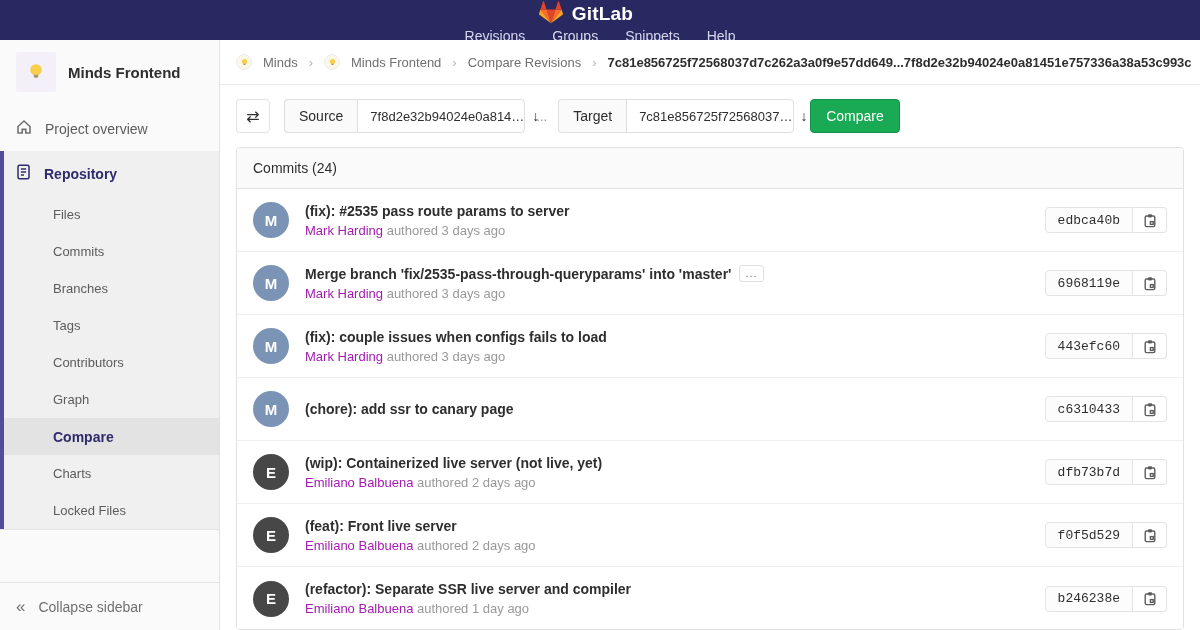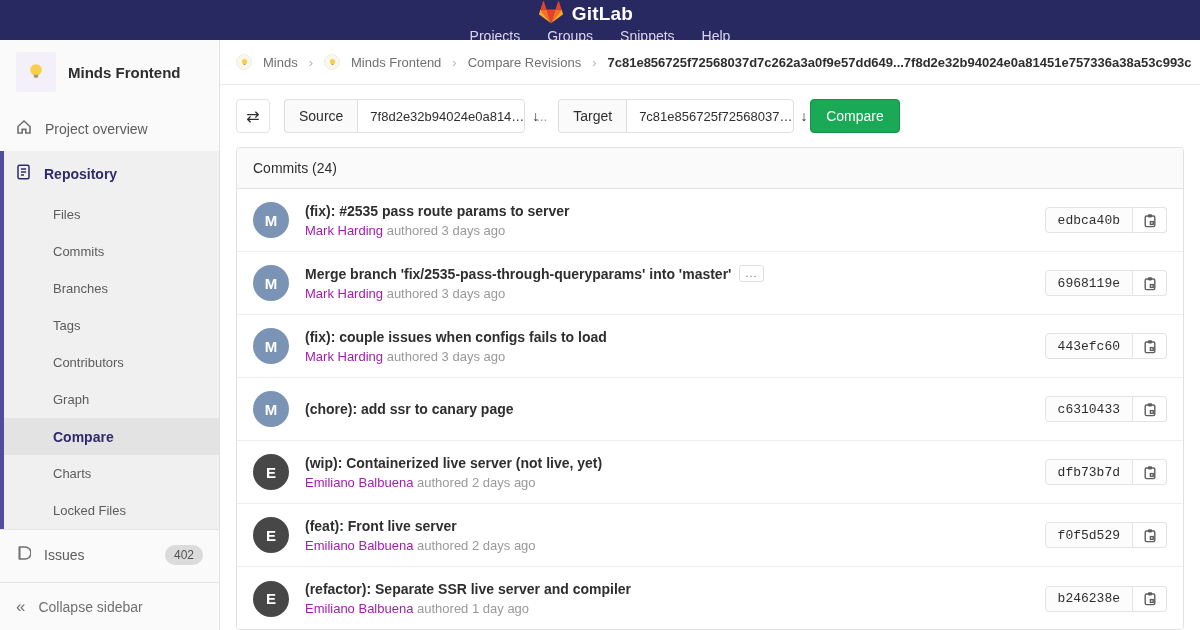--- a/index.html
+++ b/index.html
@@ -132,7 +132,7 @@
     <span class="logo-text">GitLab</span>
   </div>
   <nav class="nav-links">
-    <span class="nav-link">Projects</span>
+    <span class="nav-link">Revisions</span>
     <span class="nav-link">Groups</span>
     <span class="nav-link">Snippets</span>
     <span class="nav-link">Help</span>

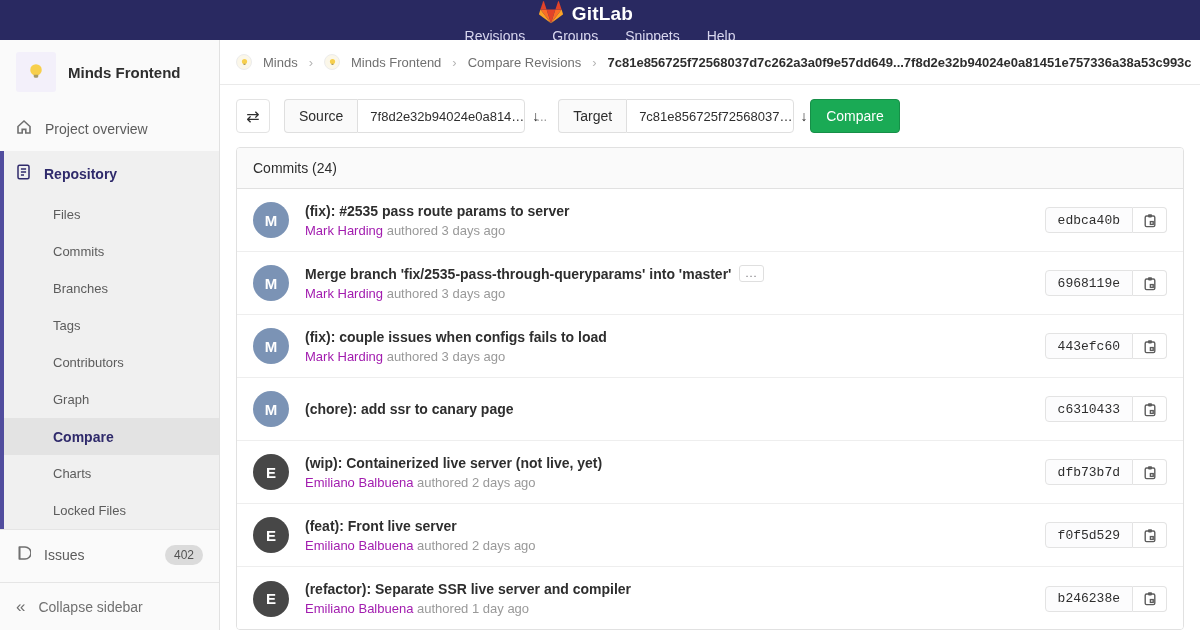--- a/index.html
+++ b/index.html
@@ -203,16 +203,6 @@
       <div class="sub-item">Locked Files</div>
     </div>
 
-    <div class="side-item issues-row">
-      <span>
-        <svg width="15" height="16" viewBox="0 0 14 16" fill="none" stroke="#707070" stroke-width="1.6">
-          <path d="M3 2h5.5a3.5 3.5 0 0 1 0 12H3z"></path>
-            <line x1="3" y1="2" x2="3" y2="14"></line>
-        </svg>
-      </span>
-      <span>Issues</span>
-      <span class="count-badge">402</span>
-    </div>
 
     <div class="collapse-row">
       <span class="collapse-glyph">«</span>

